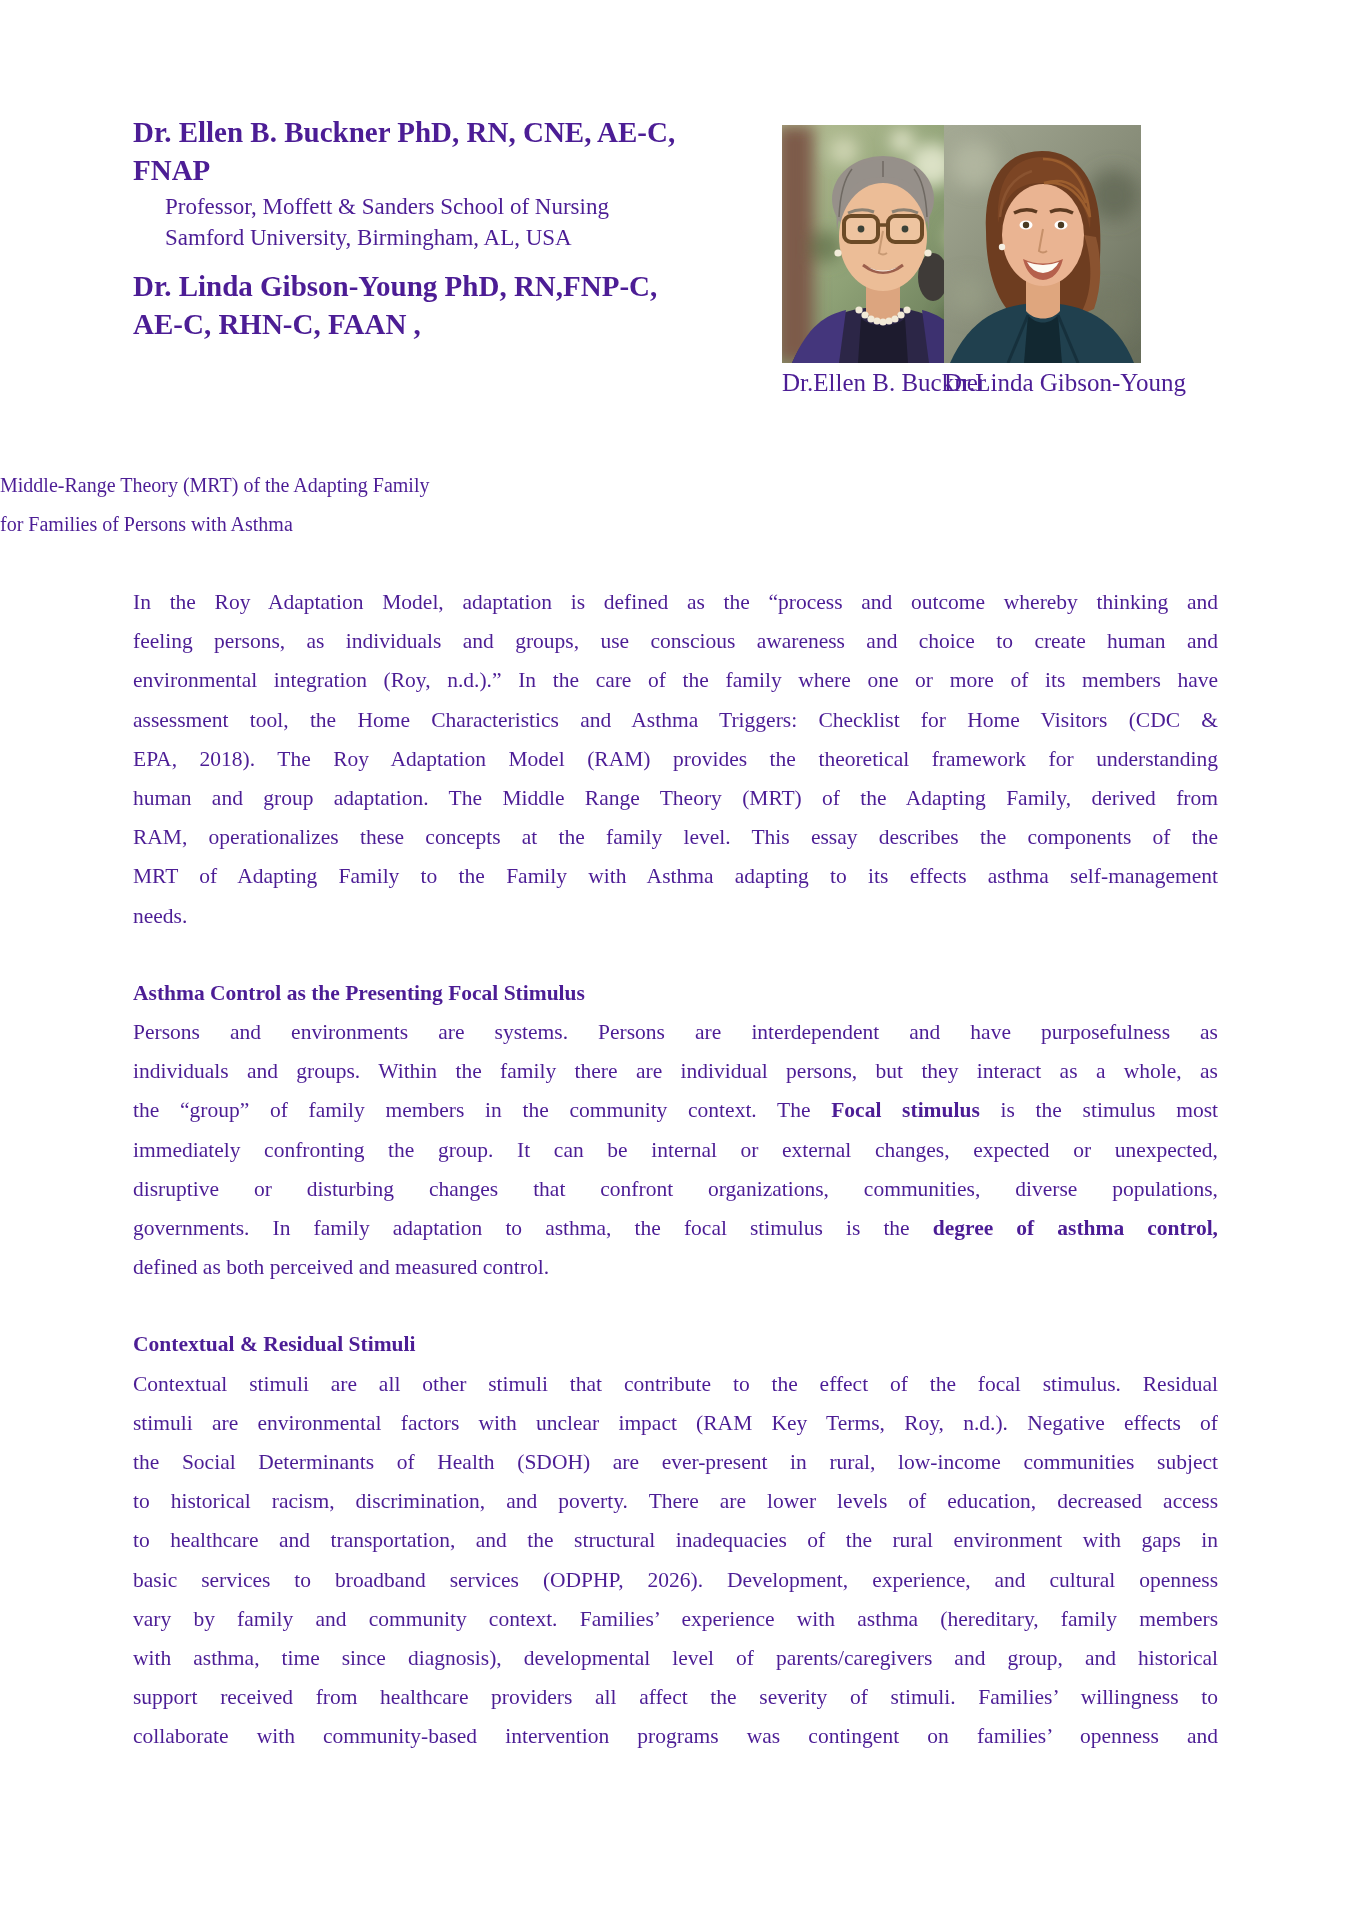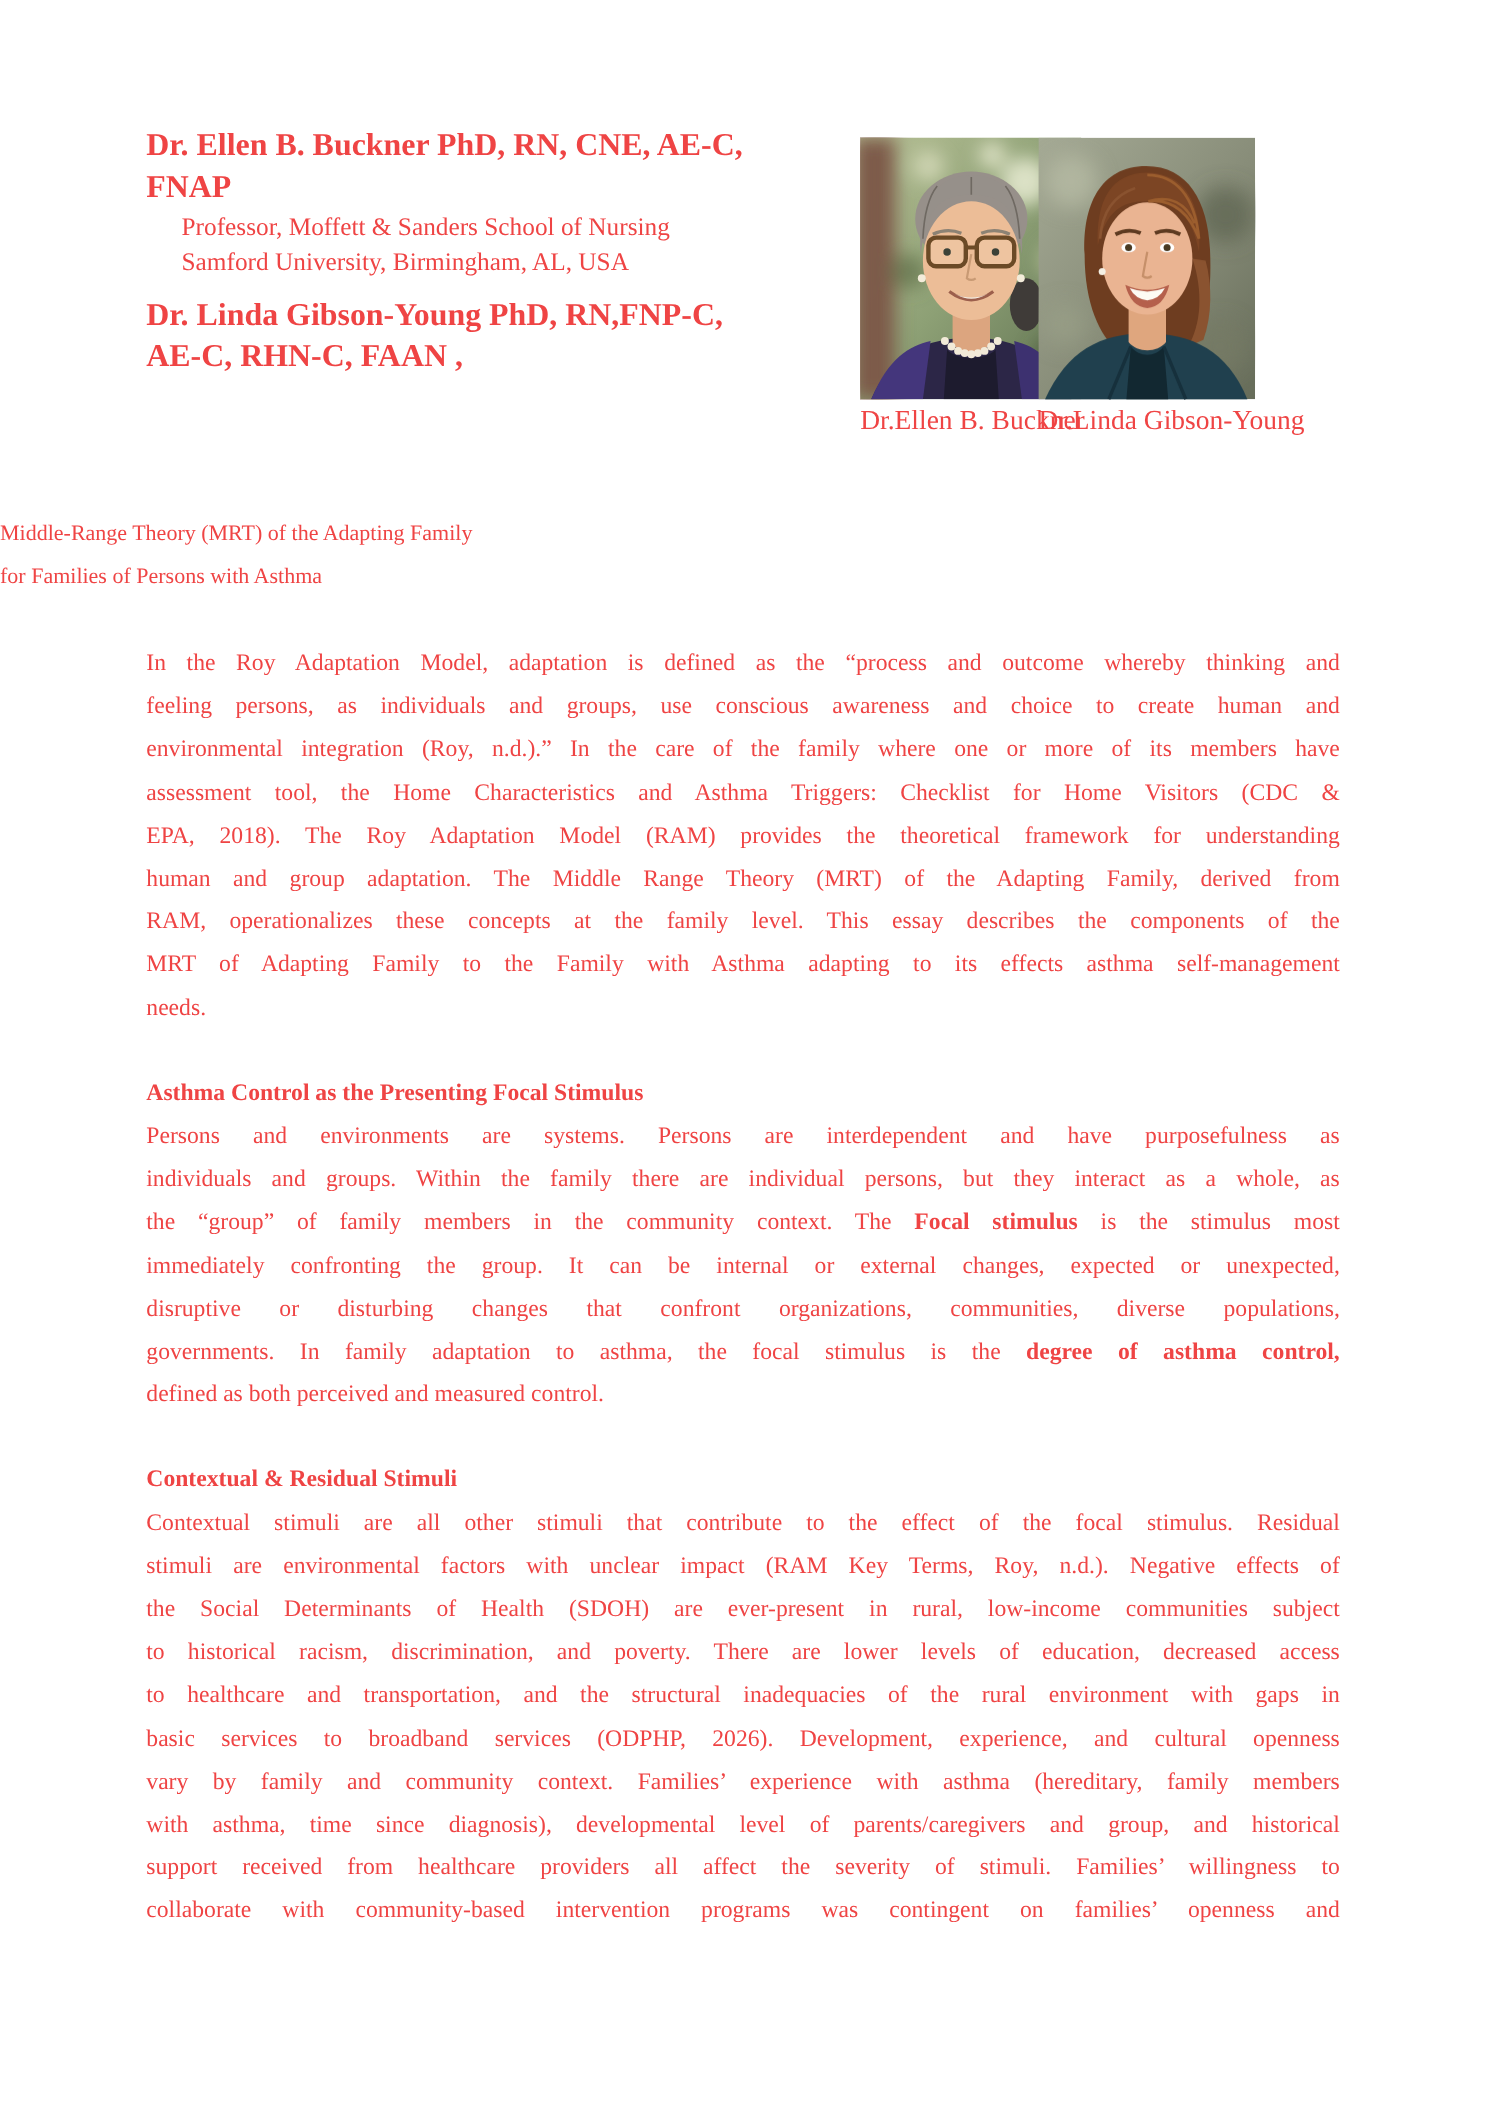--- a/index.html
+++ b/index.html
@@ -5,7 +5,7 @@
   html,body{margin:0;padding:0;background:#ffffff;}
   .page{
     position:relative;width:1316px;height:1920px;background:#ffffff;
-    color:#ef4444;font-family:"Liberation Serif","DejaVu Serif",serif;
+    color:#4c1d95;font-family:"Liberation Serif","DejaVu Serif",serif;
     overflow:hidden;
   }
   

